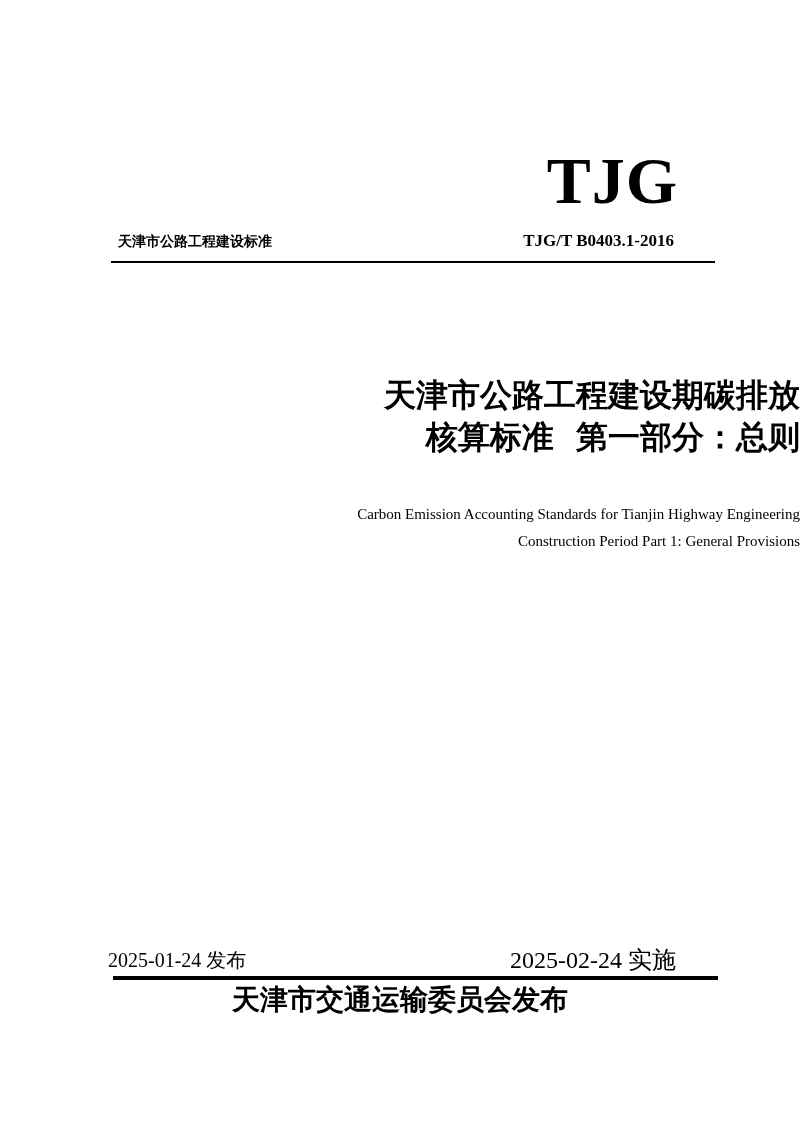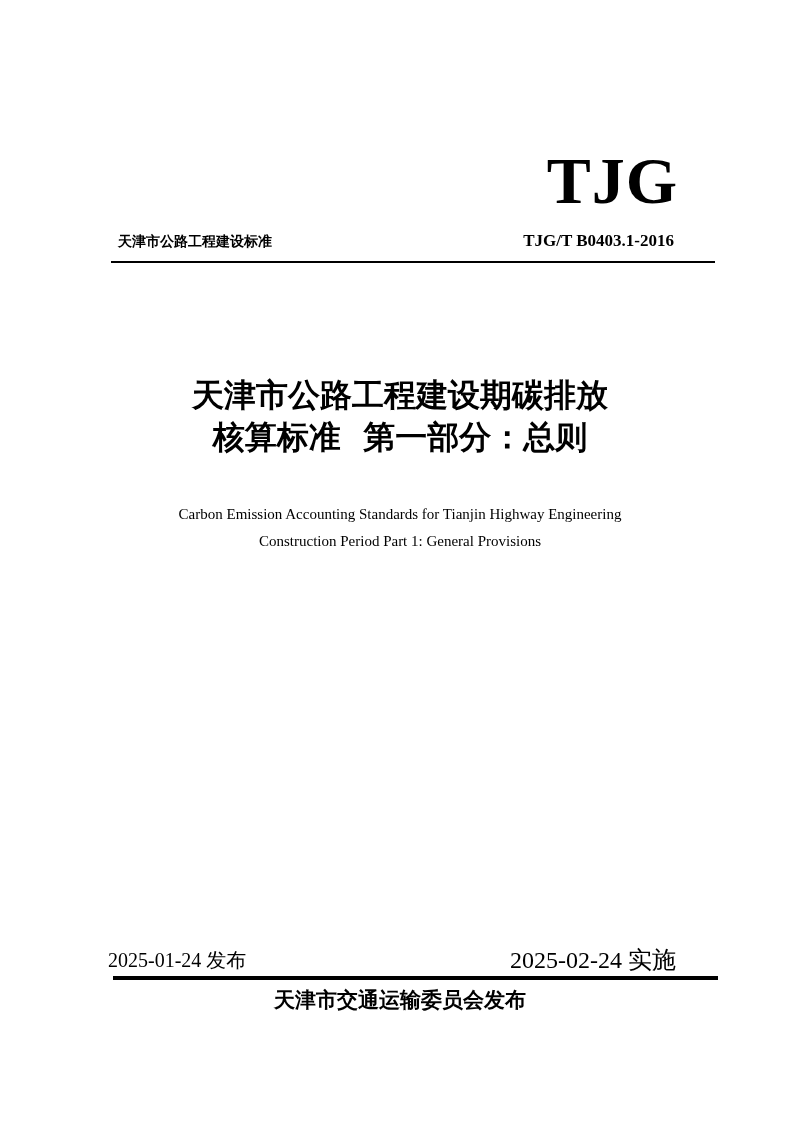--- a/index.html
+++ b/index.html
@@ -21,7 +21,7 @@
     font-weight:bold; font-size:17px; line-height:22px;
   }
   .rule-top { left:111px; top:261px; width:604px; height:2px; background:#000; }
-  .title-block { left:0; width:800px; text-align:center; }
+  .title-block { left:0; width:800px; text-align:right; }
   .title-cn {
     font-family:"DejaVu Sans","Liberation Sans",sans-serif;
     font-weight:bold; font-size:32px; line-height:54px;

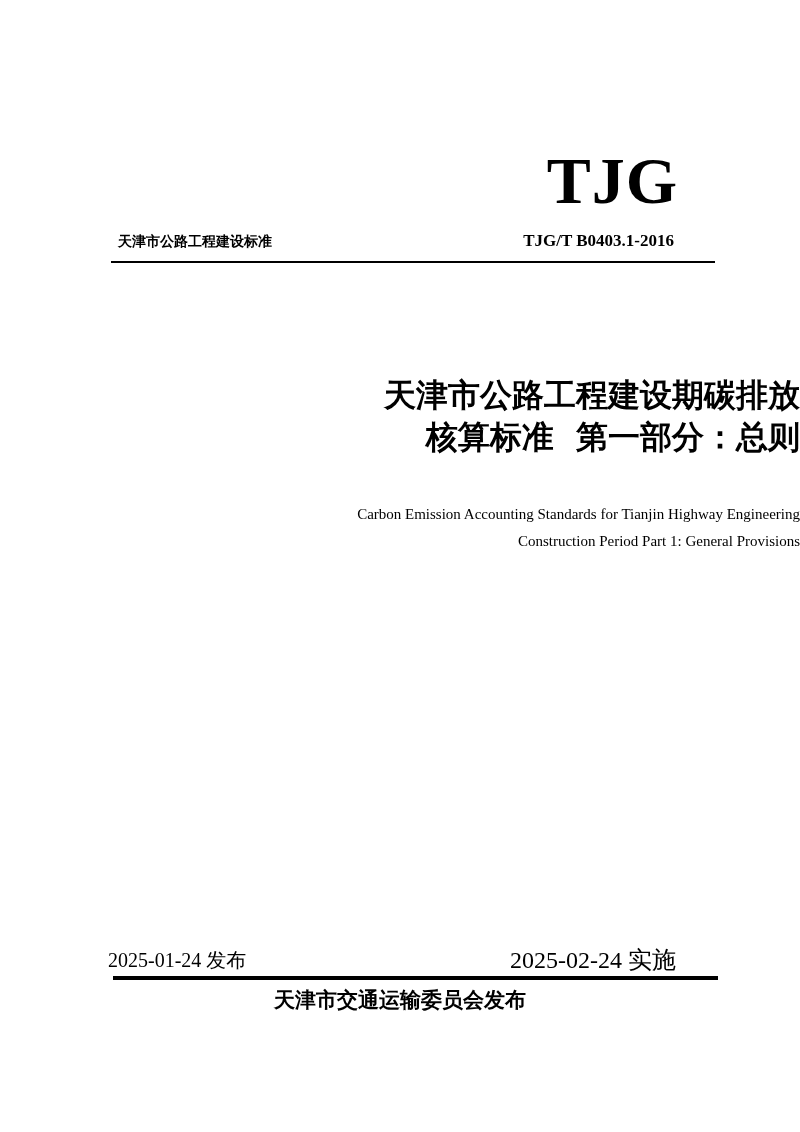--- a/index.html
+++ b/index.html
@@ -46,7 +46,7 @@
   .issuer {
     left:0; width:800px; top:986px; text-align:center;
     font-family:"DejaVu Sans","Liberation Sans",sans-serif;
-    font-weight:bold; font-size:21px; line-height:28px;
+    font-weight:bold; font-size:28px; line-height:28px;
   }
 </style>
 </head>

